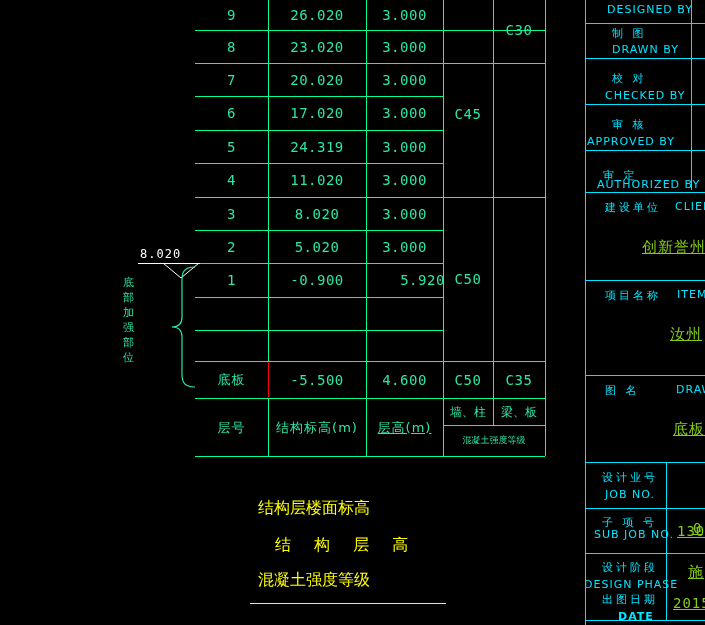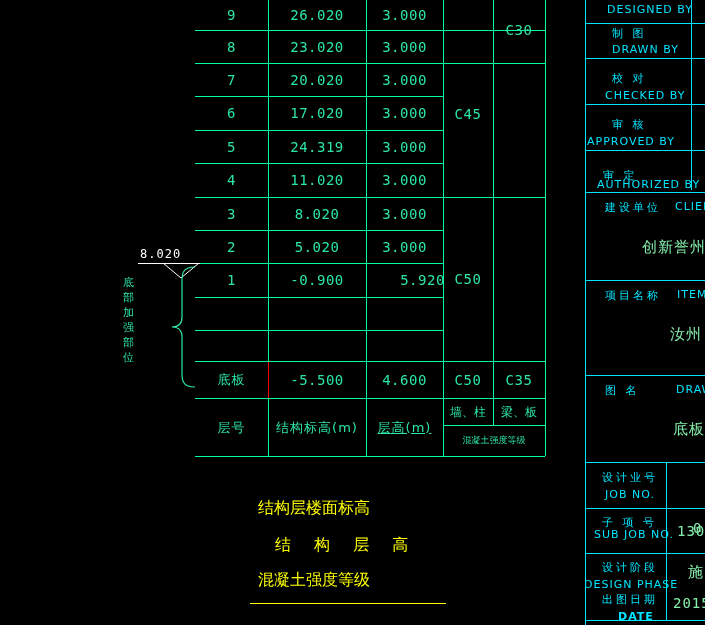--- a/index.html
+++ b/index.html
@@ -39,7 +39,7 @@
   #titleblock{position:absolute;left:580px;top:0;width:125px;height:625px;}
   .tb-cn{position:absolute;color:#00e5ff;font-size:11px;white-space:nowrap;letter-spacing:3px;}
   .tb-en{position:absolute;color:#00e5ff;font-size:11px;white-space:nowrap;letter-spacing:1px;}
-  .tb-val{position:absolute;color:#86efac;font-size:15px;white-space:nowrap;letter-spacing:1px;}
+  .tb-val{position:absolute;color:#84cc16;font-size:15px;white-space:nowrap;letter-spacing:1px;text-decoration:underline;}
   .tb-val.num{font-family:"DejaVu Sans Mono","Liberation Mono",monospace;font-size:14px;}
 </style>
 </head>

